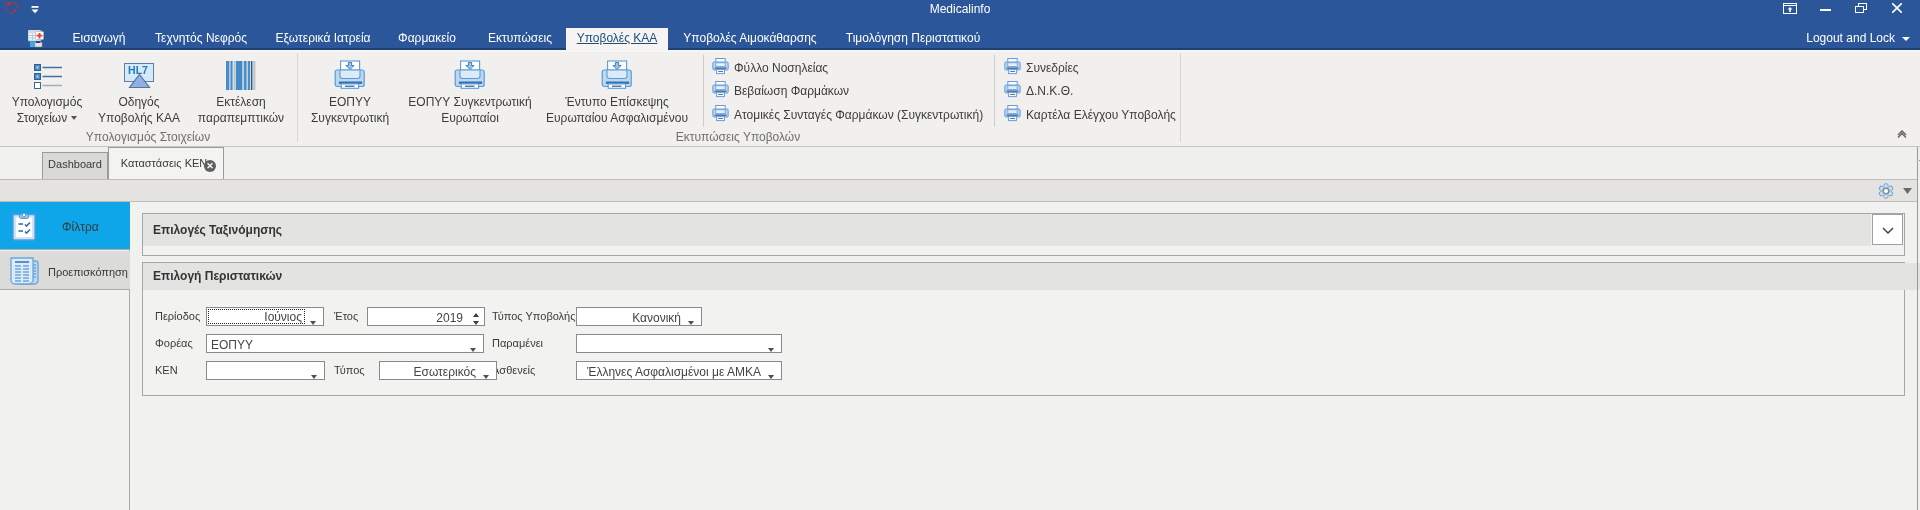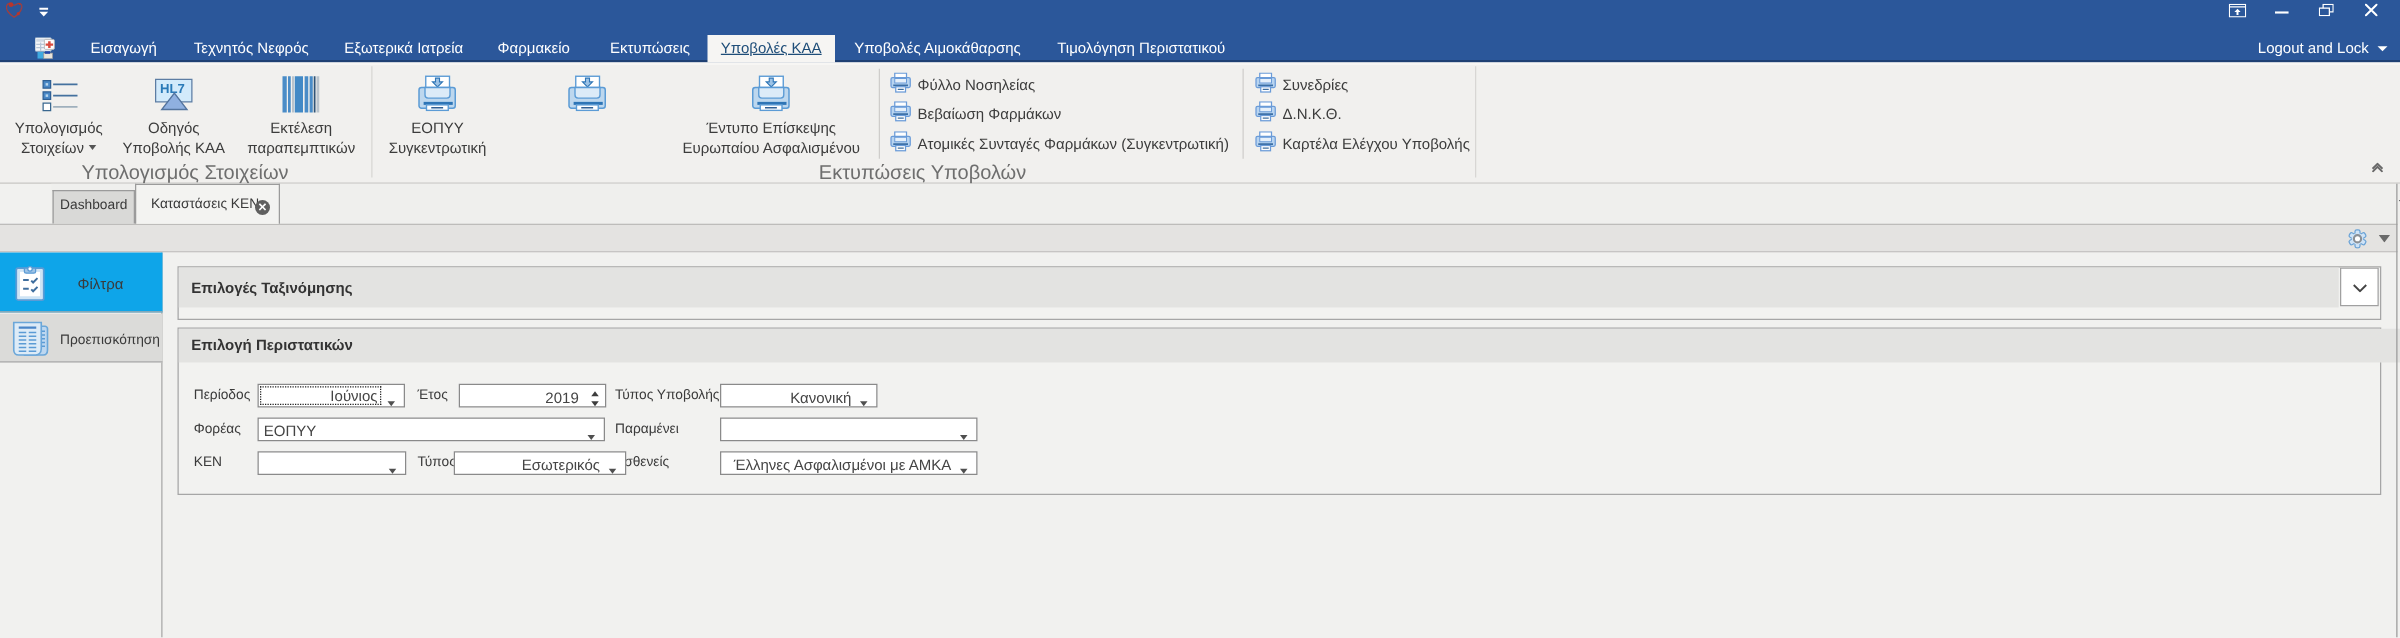--- a/index.html
+++ b/index.html
@@ -82,6 +82,7 @@
     <rect x="0.5" y="0" width="7" height="1.8" fill="#fff"></rect>
     <path d="M0.5 3.4 L7.5 3.4 L4 7.2 Z" fill="#fff"></path>
   </svg>
+  <div id="title">Medicalinfo</div>
 
   <svg class="abs" style="left:1783px;top:3px" width="14" height="11" viewBox="0 0 14 11">
     <rect x="0.5" y="0.5" width="13" height="10" fill="none" stroke="#fff"></rect>

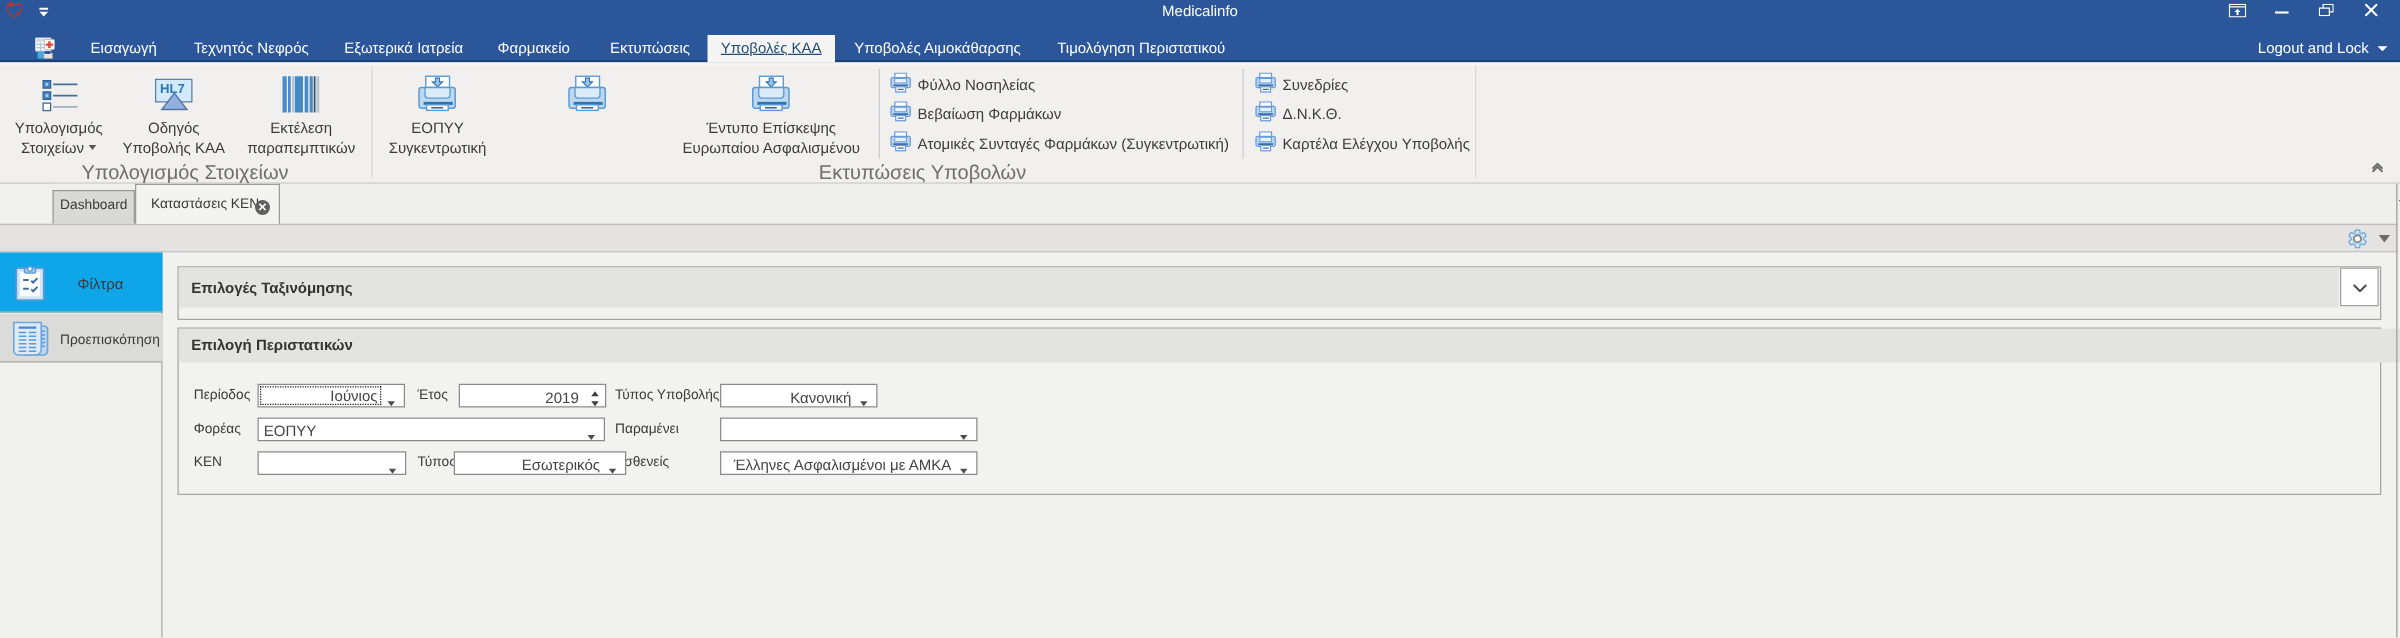--- a/index.html
+++ b/index.html
@@ -191,6 +191,7 @@
   <rect x="7.2" y="23.9" width="17.4" height="4.4" fill="#fff" stroke="#5b9bd5" stroke-width="1.1"></rect>
   <line x1="11" y1="26.2" x2="20.5" y2="26.2" stroke="#2e5f94" stroke-width="1.2"></line>
       </svg>
+    <div class="lbl">ΕΟΠΥΥ Συγκεντρωτική<br>Ευρωπαίοι</div>
   </div>
   <div class="bigbtn" style="left:540px;width:154px">
     <svg width="33" height="31" viewBox="0 0 33 31">

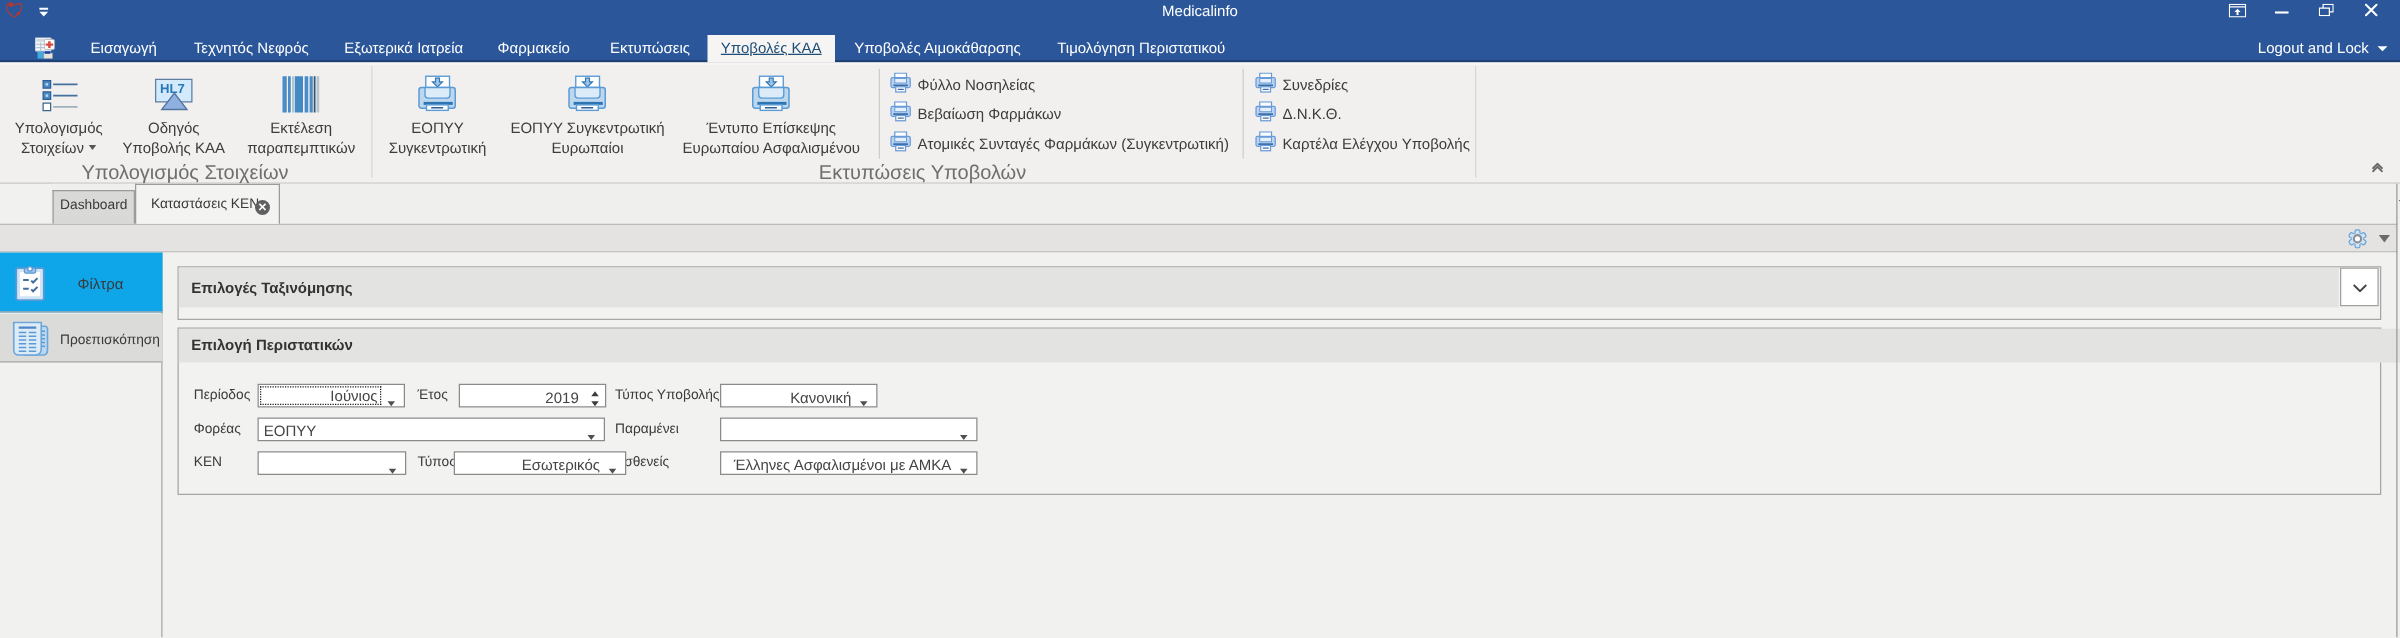--- a/index.html
+++ b/index.html
@@ -22,7 +22,7 @@
 .vsep2 { position:absolute; top:5px; height:72px; width:1px; background:#cfcdcb; }
 .bigbtn { position:absolute; top:10px; text-align:center; font-size:12px; color:#3c3c3c; }
 .bigbtn .lbl { margin-top:1px; line-height:15.5px; }
-.gcap { position:absolute; top:80px; font-size:16px; color:#6e6e6e; transform:translateX(-50%); white-space:nowrap; }
+.gcap { position:absolute; top:80px; font-size:12px; color:#6e6e6e; transform:translateX(-50%); white-space:nowrap; }
 .sitem { position:absolute; height:17px; font-size:12px; color:#3c3c3c; line-height:17px; white-space:nowrap; }
 .sitem svg { vertical-align:-3px; margin-right:5px; }
 .ddarrow { display:inline-block; width:0; height:0; border-left:3.5px solid transparent; border-right:3.5px solid transparent; border-top:4px solid #555; margin-left:4px; vertical-align:2px; }

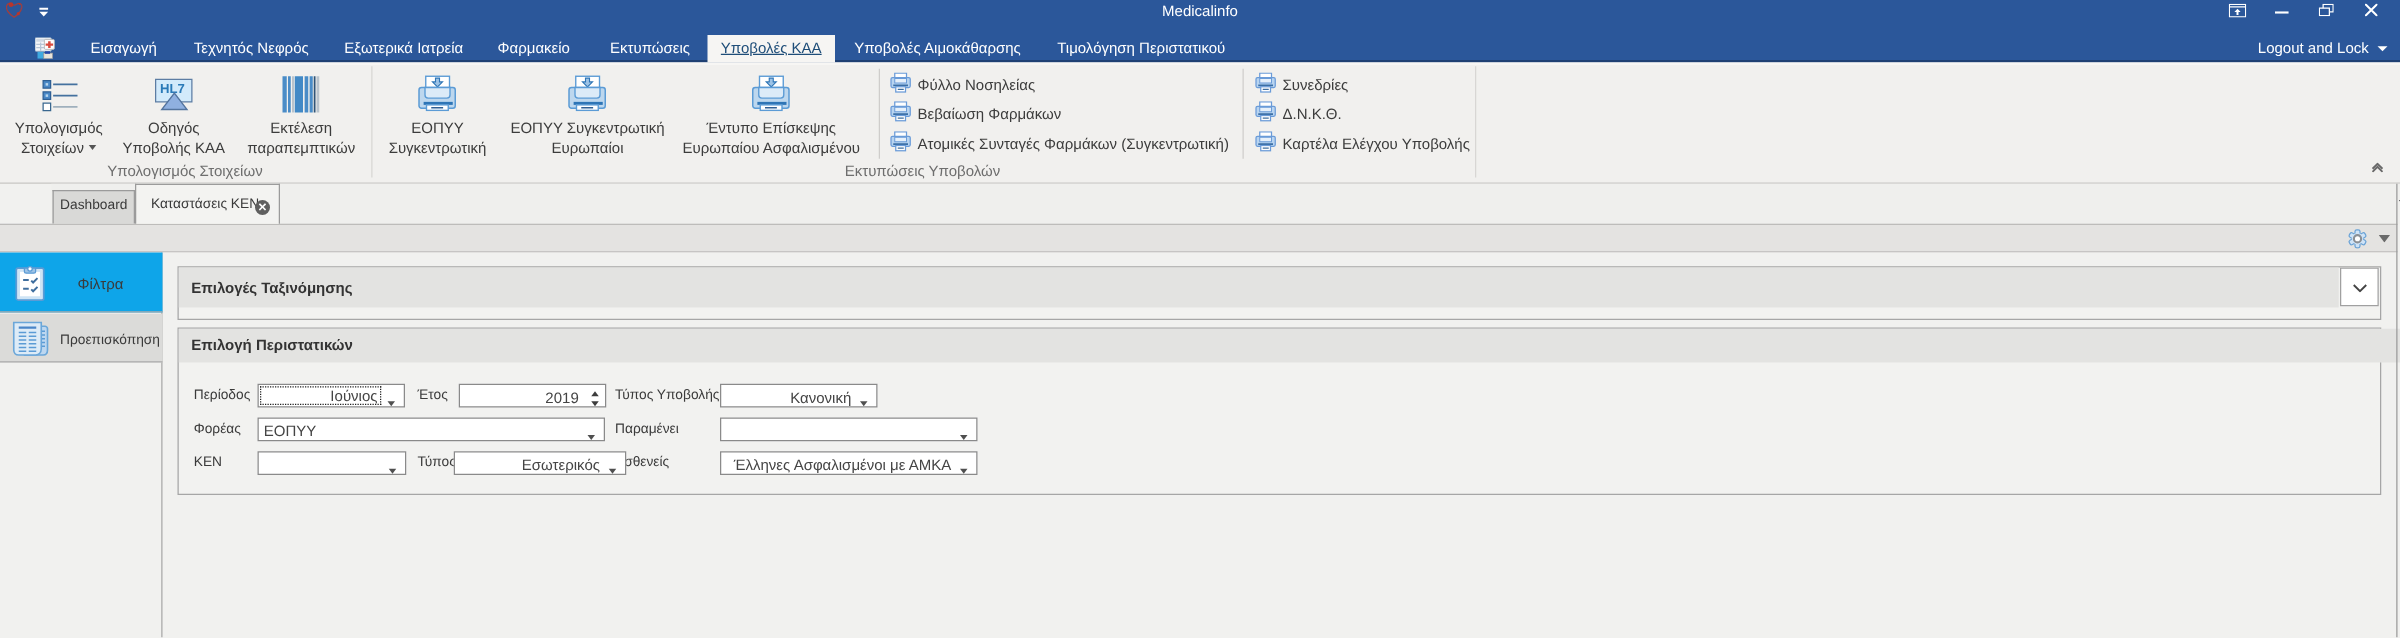--- a/index.html
+++ b/index.html
@@ -393,7 +393,7 @@
       <div class="txt"></div>
         <div class="arr"></div>
     </div>
-    <div class="fld" style="left:232px;top:159px;width:138px">
+    <div class="fld" style="left:248px;top:159px;width:118px">
       <div class="txt r">Εσωτερικός</div>
         <div class="arr"></div>
     </div>

